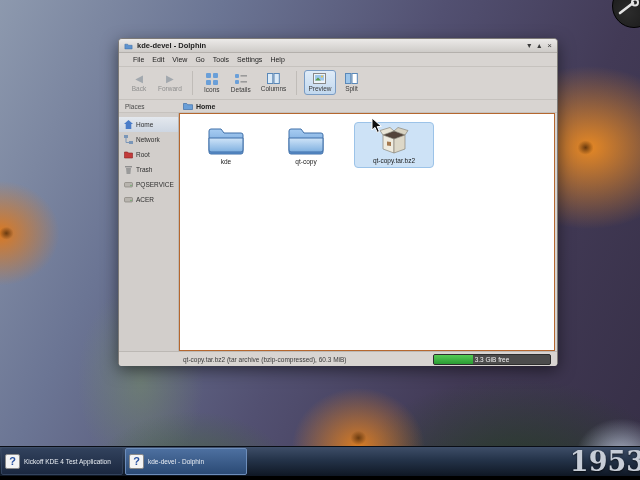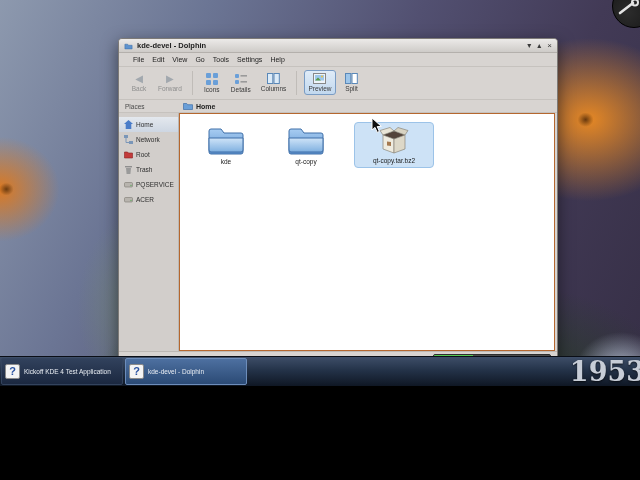--- a/index.html
+++ b/index.html
@@ -7,7 +7,7 @@
   body { font-family:"Liberation Sans", sans-serif; position:relative; background:#000; }
 
   
-  #desktop { position:absolute; inset:0; width:640px; height:386px; overflow:hidden;
+  #desktop { position:absolute; inset:0; width:640px; height:476px; overflow:hidden;
     background:
       radial-gradient(10px 9px at 91.5% 31%, rgba(96,52,12,.95), rgba(96,52,12,0) 80%),
       radial-gradient(150px 120px at 92% 31%, rgba(238,140,34,.95), rgba(238,140,34,0) 68%),

